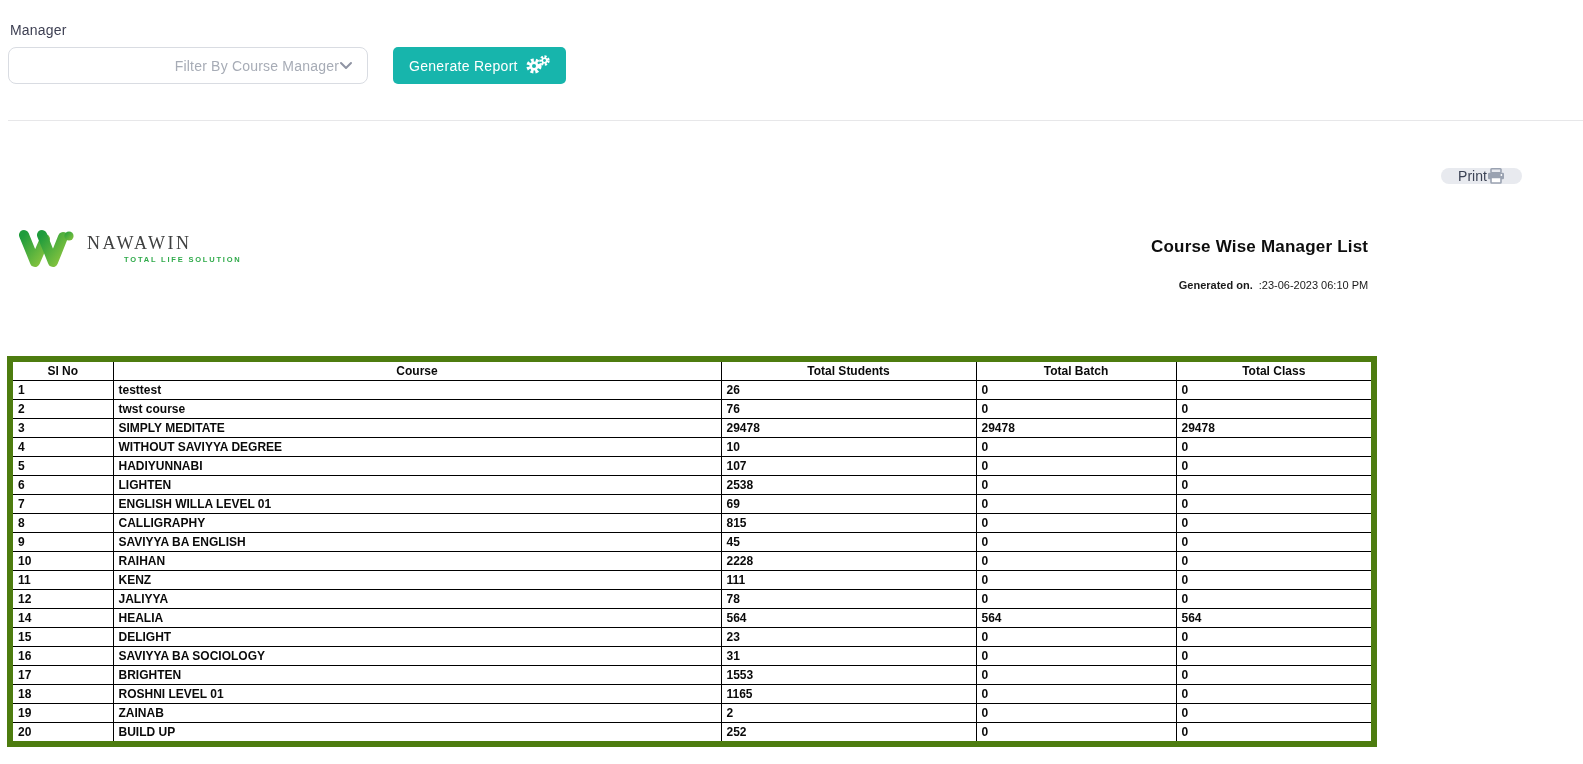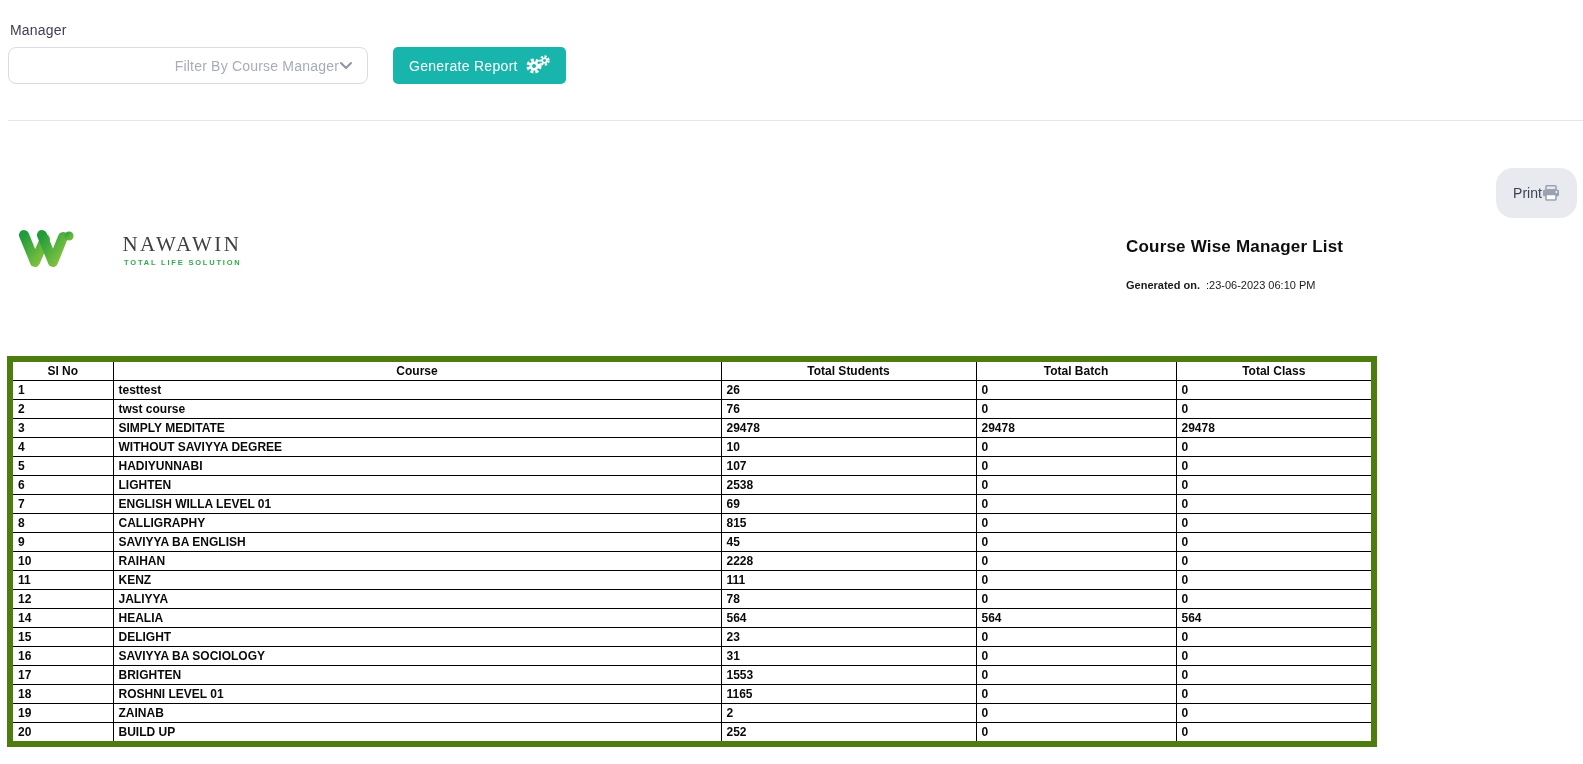--- a/index.html
+++ b/index.html
@@ -43,7 +43,7 @@
 
   
   .print-btn {
-    position:absolute; left:1496px; top:168px; width:81px; height:50px;
+    position:absolute; left:1441px; top:168px; width:81px; height:16px;
     background:#e8eaef; border:none; border-radius:17px;
     display:flex; align-items:center; justify-content:center; gap:0;
     font-size:14px; color:#3b4254; cursor:pointer; font-family:inherit;

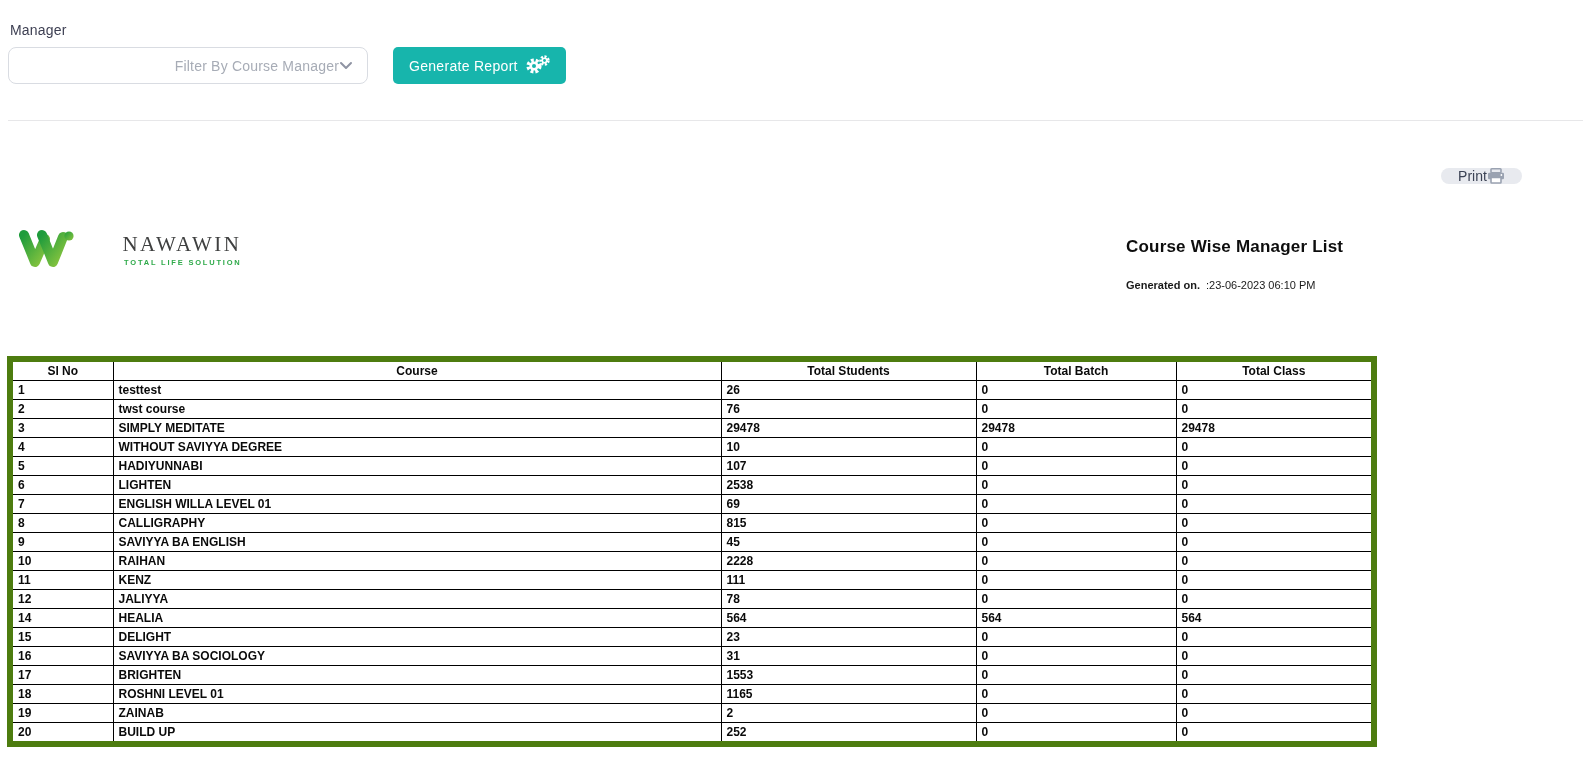--- a/index.html
+++ b/index.html
@@ -56,7 +56,7 @@
   .logo-textblock { margin-left:10px; padding-top:6px; }
   .logo-name {
     font-family:"Liberation Serif","DejaVu Serif",serif;
-    font-size:21px; color:#3f4040; letter-spacing:2.5px; line-height:1;text-align:right;
+    font-size:18px; color:#3f4040; letter-spacing:2.5px; line-height:1;
   }
   .logo-tagline {
     font-size:7.5px; font-weight:bold; color:#2faa4a;

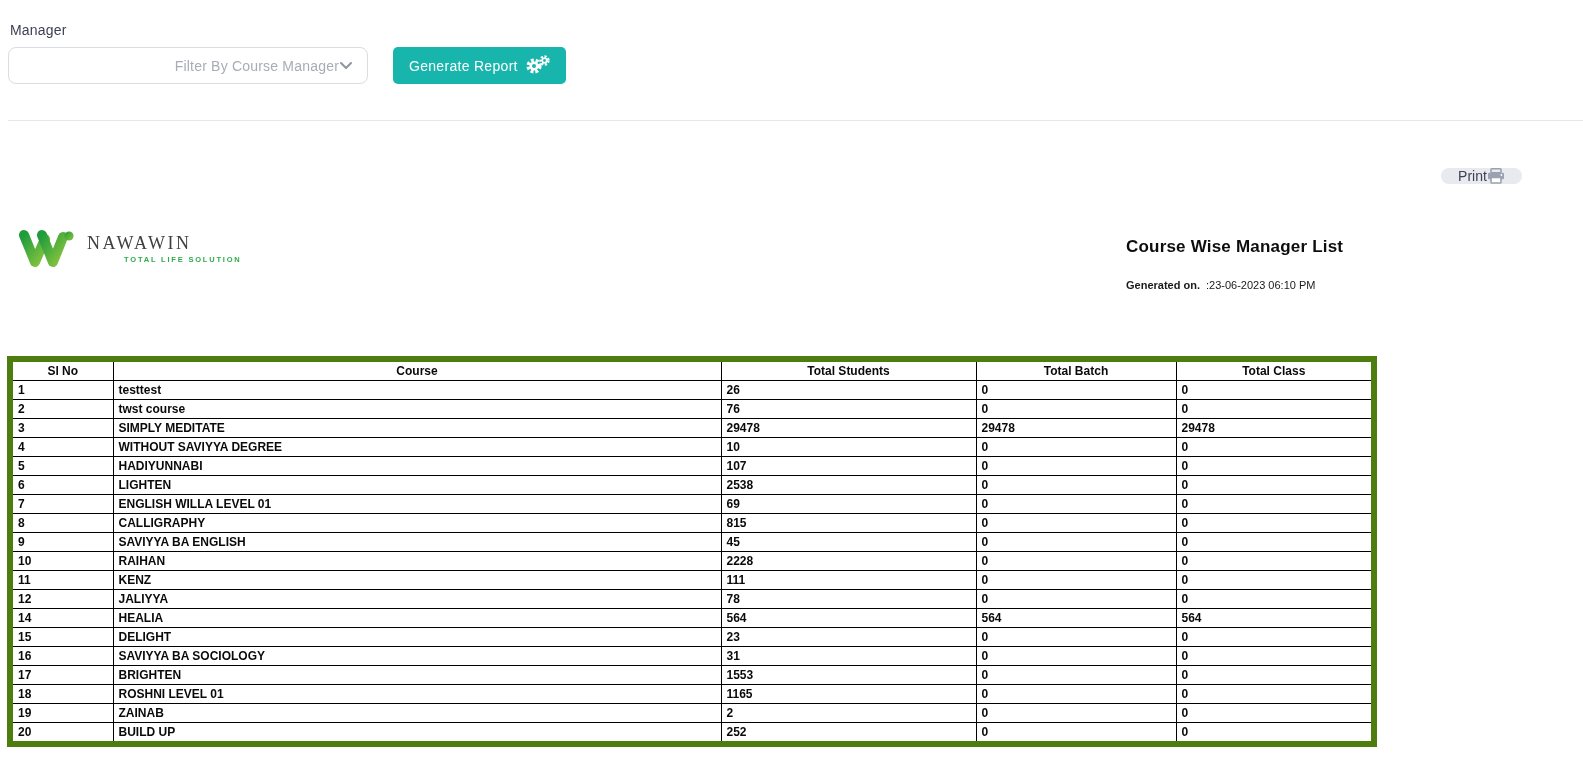--- a/index.html
+++ b/index.html
@@ -63,7 +63,7 @@
     letter-spacing:1.8px; margin-top:3px; margin-left:37px;
   }
 
-  .report-title-block { position:absolute; left:1126px; top:237px; }
+  .report-title-block { position:absolute; left:1151px; top:237px;text-align:right; }
   .report-title { font-size:17px; font-weight:bold; color:#0d0d0d; letter-spacing:.2px; }
   .generated-line { margin-top:22px; font-size:11px; color:#1a1a1a; }
   .generated-label { font-weight:bold; }

